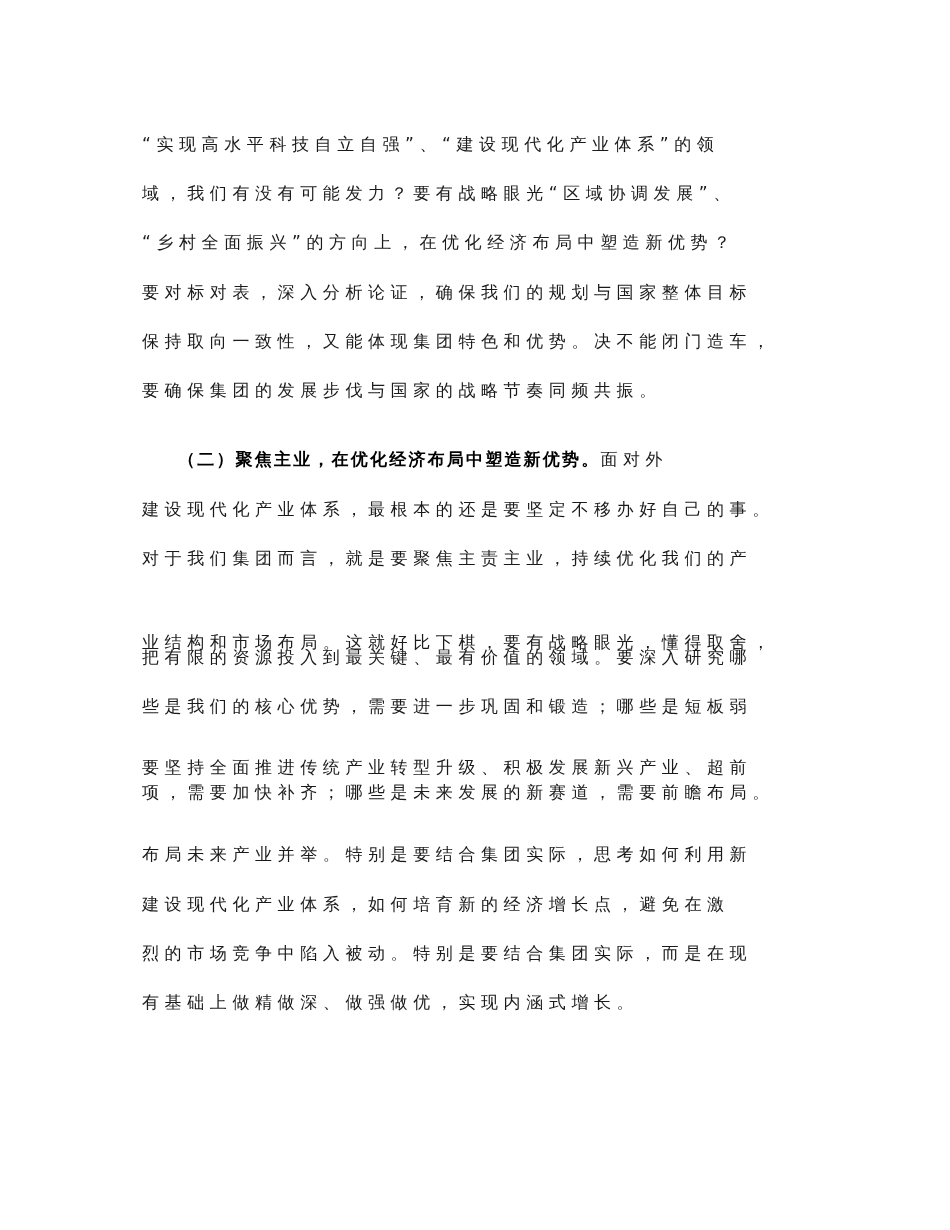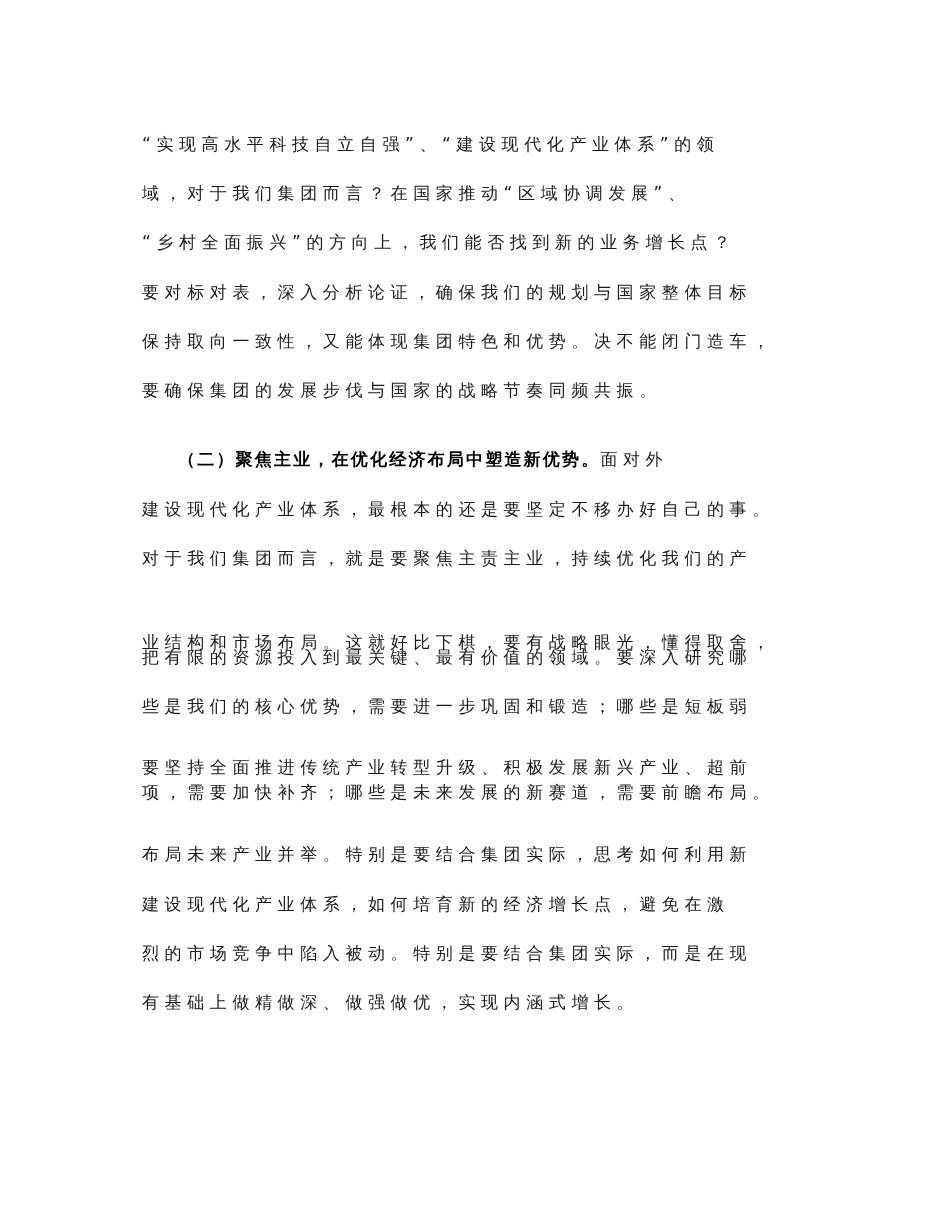--- a/index.html
+++ b/index.html
@@ -46,7 +46,7 @@
 
   <div>
     <div class="line" style="top:129px">“实现高水平科技自立自强”、“建设现代化产业体系”的领</div>
-    <div class="line" style="top:178px">域，对于我们集团而言？在国家推动“区域协调发展”、</div>
+    <div class="line" style="top:178px">域，我们有没有可能发力？要有战略眼光“区域协调发展”、</div>
     <div class="line" style="top:227px">“乡村全面振兴”的方向上，我们能否找到新的业务增长点？</div>
     <div class="line" style="top:277px">要对标对表，深入分析论证，确保我们的规划与国家整体目标</div>
     <div class="line" style="top:326px">保持取向一致性，又能体现集团特色和优势。决不能闭门造车，</div>

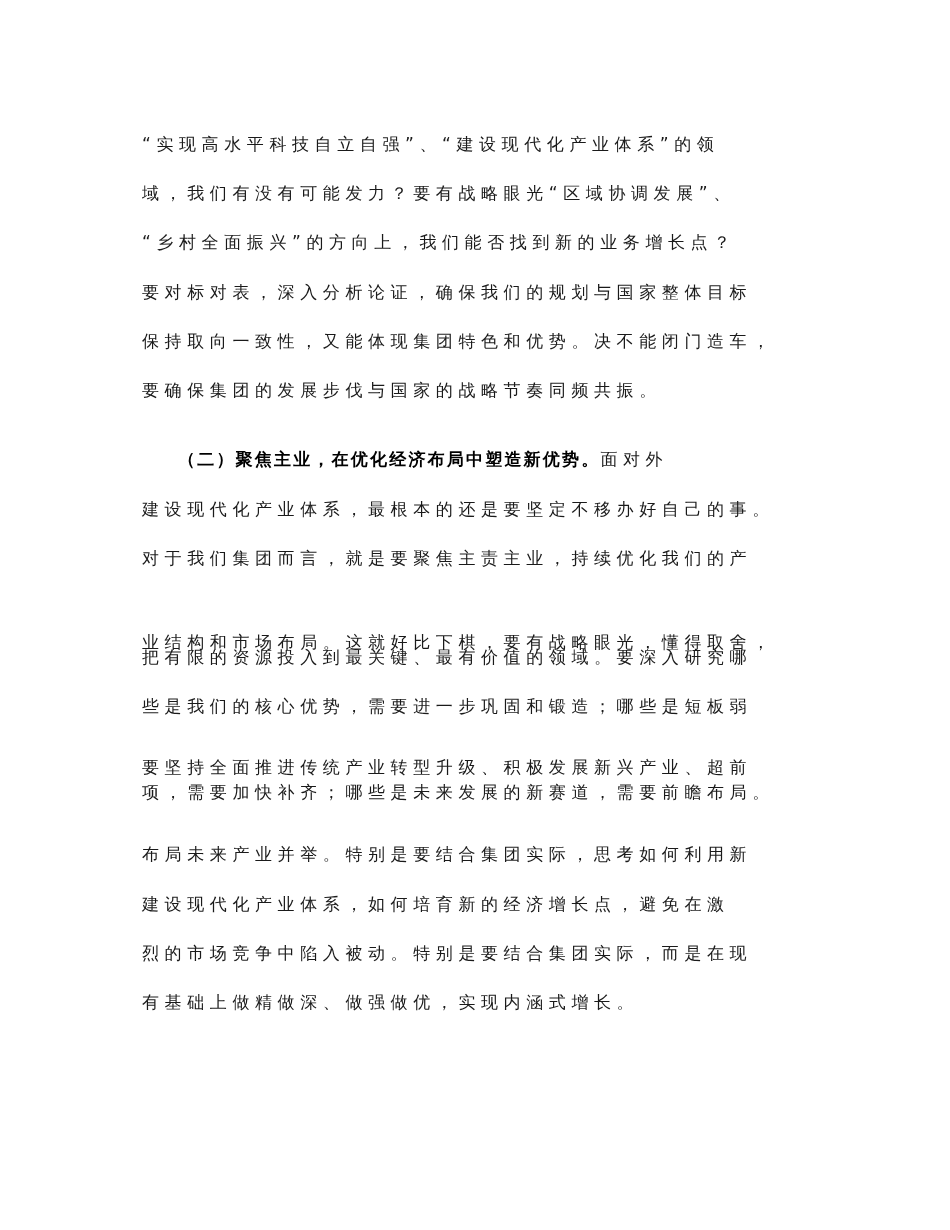--- a/index.html
+++ b/index.html
@@ -47,7 +47,7 @@
   <div>
     <div class="line" style="top:129px">“实现高水平科技自立自强”、“建设现代化产业体系”的领</div>
     <div class="line" style="top:178px">域，我们有没有可能发力？要有战略眼光“区域协调发展”、</div>
-    <div class="line" style="top:227px">“乡村全面振兴”的方向上，我们能否找到新的业务增长点？</div>
+    <div class="line" style="top:227px">“乡村全面振兴”的方向上，在优化经济布局中塑造新优势？</div>
     <div class="line" style="top:277px">要对标对表，深入分析论证，确保我们的规划与国家整体目标</div>
     <div class="line" style="top:326px">保持取向一致性，又能体现集团特色和优势。决不能闭门造车，</div>
     <div class="line" style="top:375px">要确保集团的发展步伐与国家的战略节奏同频共振。</div>

